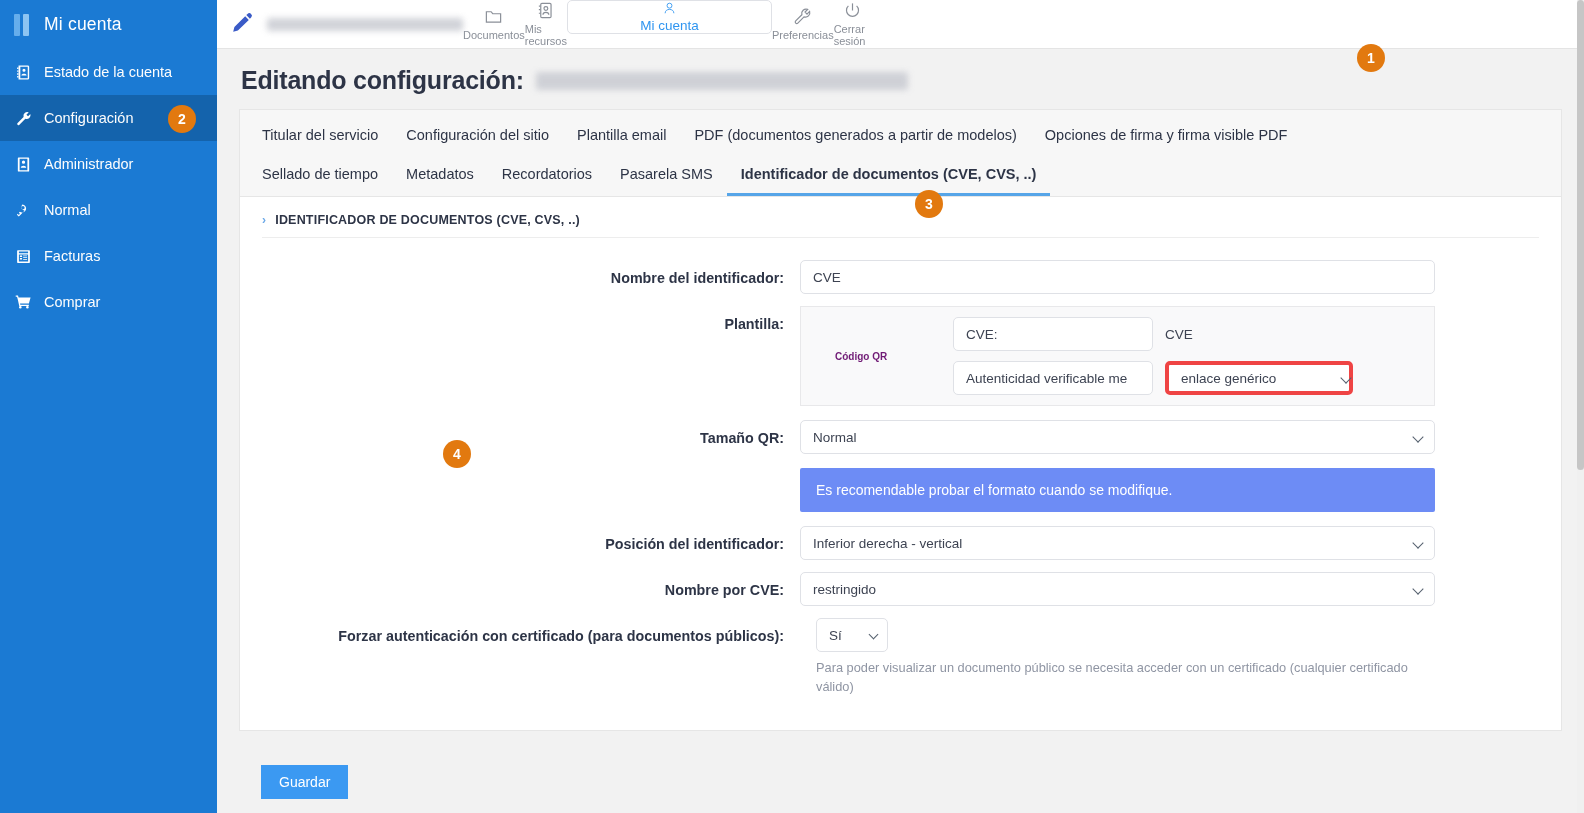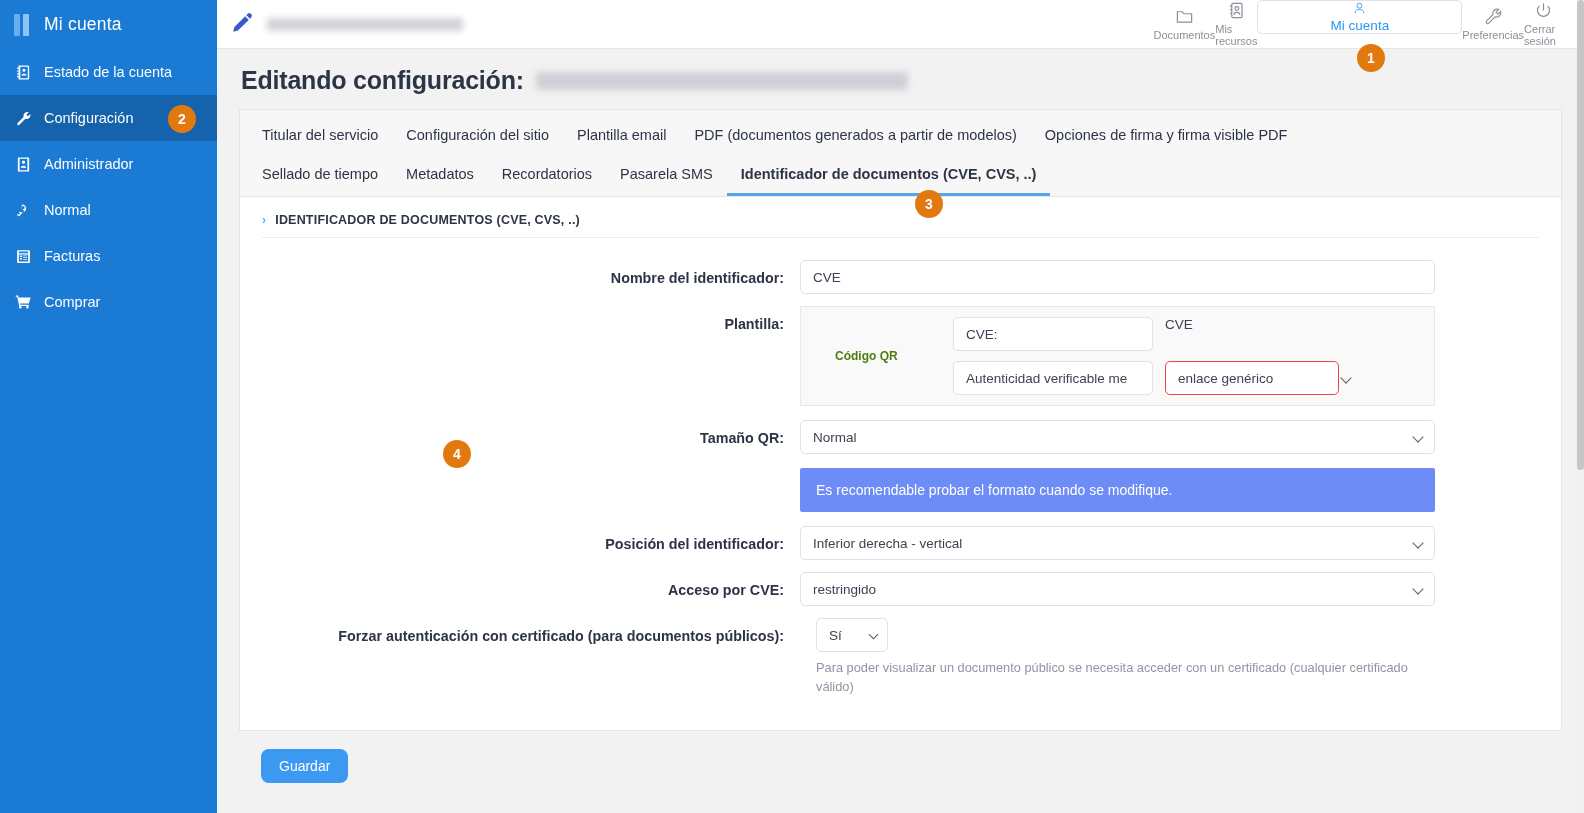--- a/index.html
+++ b/index.html
@@ -82,7 +82,6 @@
     border-bottom: 1px solid #e4e4e4;
     display: flex;
     align-items: center;
-    justify-content: space-between;
     flex: 0 0 49px;
     padding-left: 14px;
   }

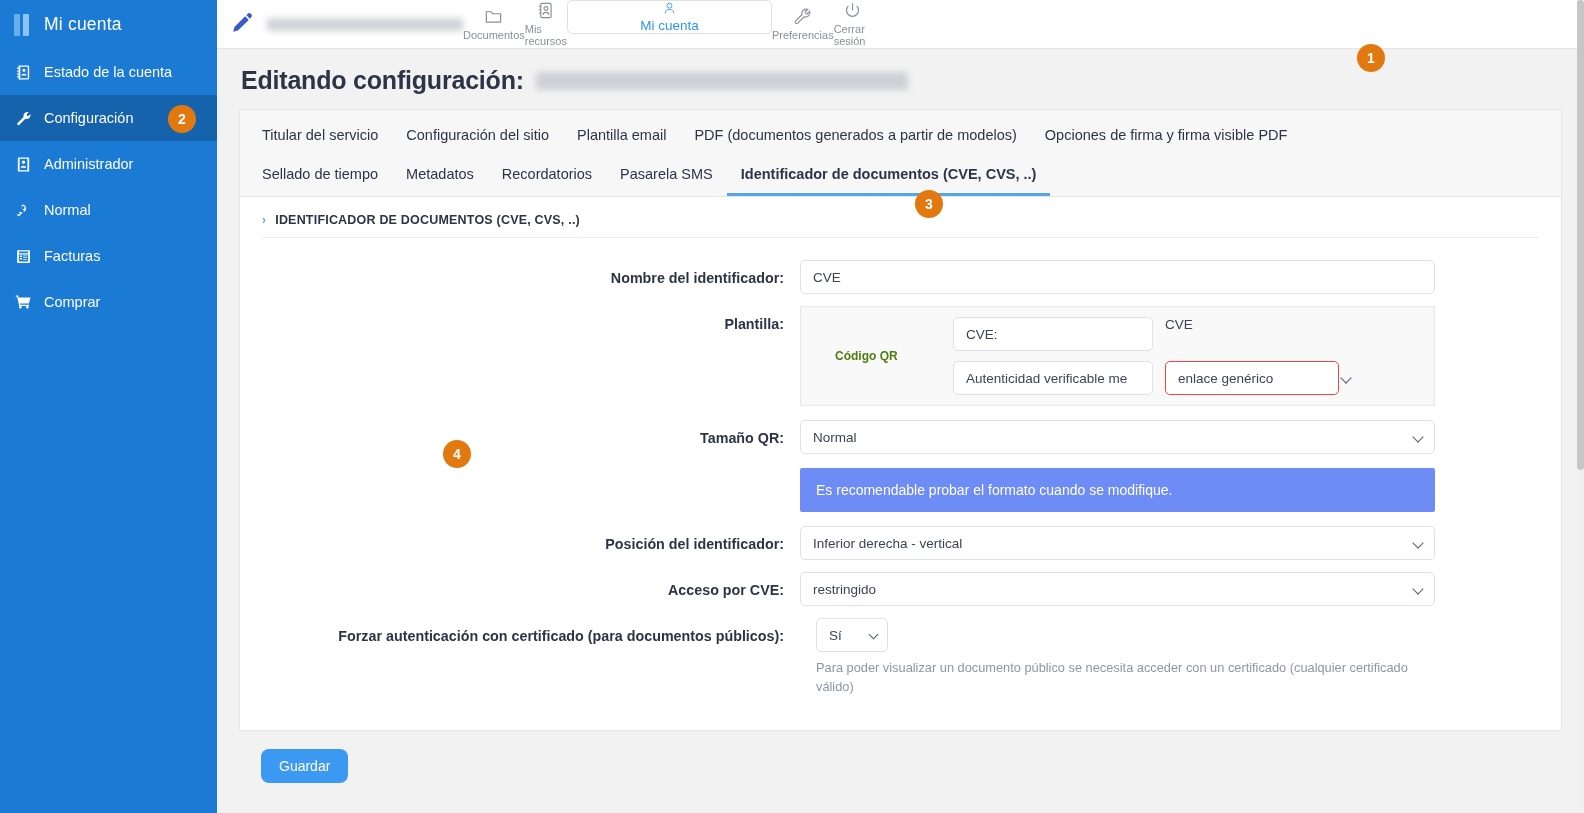--- a/index.html
+++ b/index.html
@@ -270,7 +270,7 @@
     padding-left: 22px;
   }
   .pl-right { flex: 1 1 auto; }
-  .pl-line { display: flex; gap: 12px; margin-bottom: 10px; }
+  .pl-line { display: flex; align-items: center; gap: 12px; margin-bottom: 10px; }
   .pl-line:last-child { margin-bottom: 0; }
   .pl-inp {
     width: 200px;

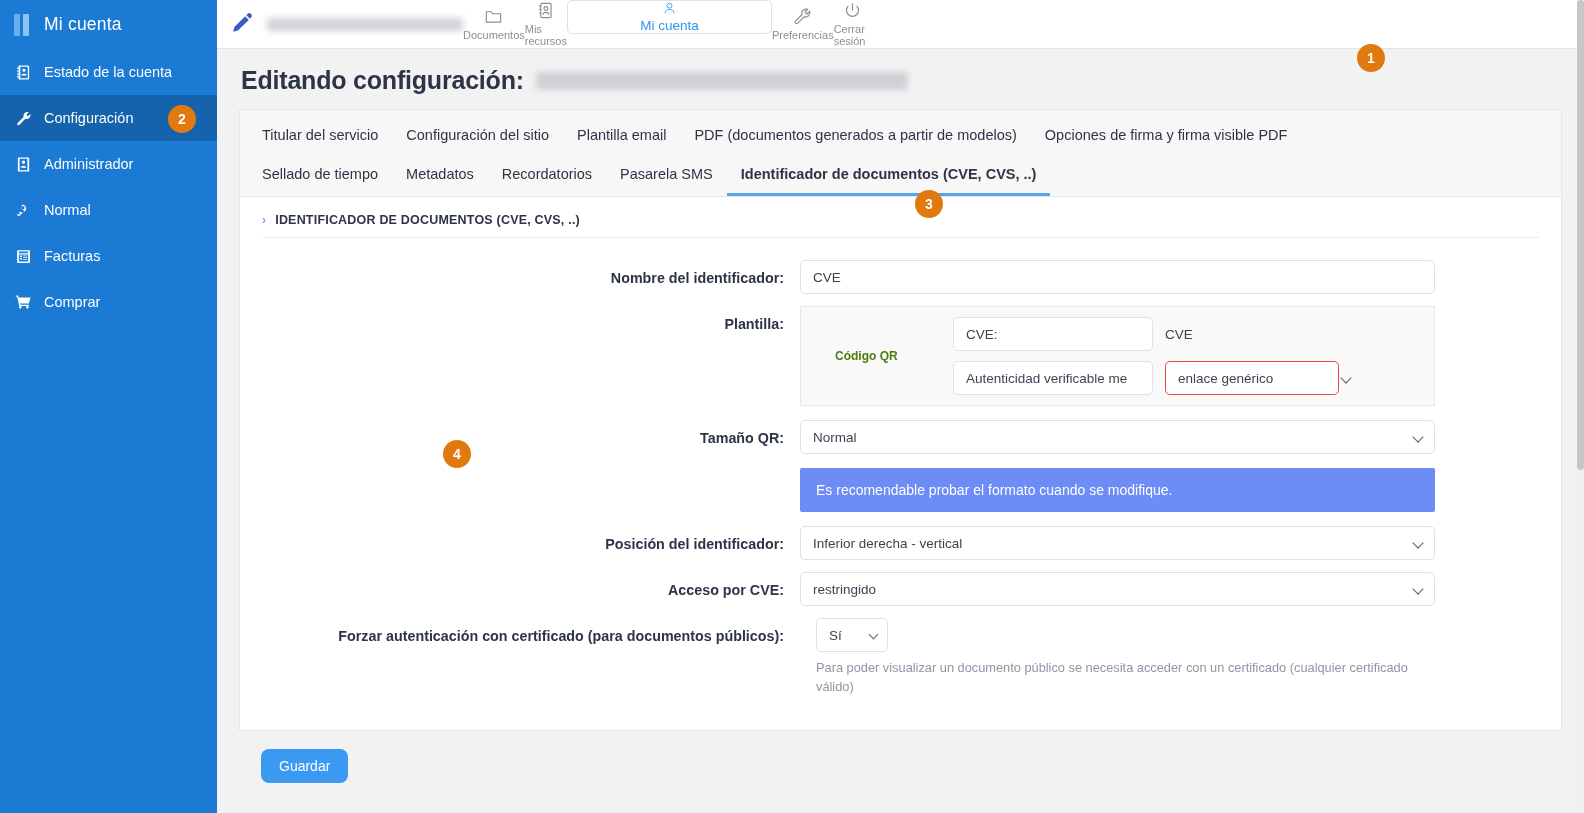--- a/index.html
+++ b/index.html
@@ -264,9 +264,9 @@
   .pl-left {
     width: 140px;
     flex: 0 0 140px;
-    font-size: 12px;
+    font-size: 10px;
     font-weight: bold;
-    color: #4d7c0f;
+    color: #701a75;
     padding-left: 22px;
   }
   .pl-right { flex: 1 1 auto; }

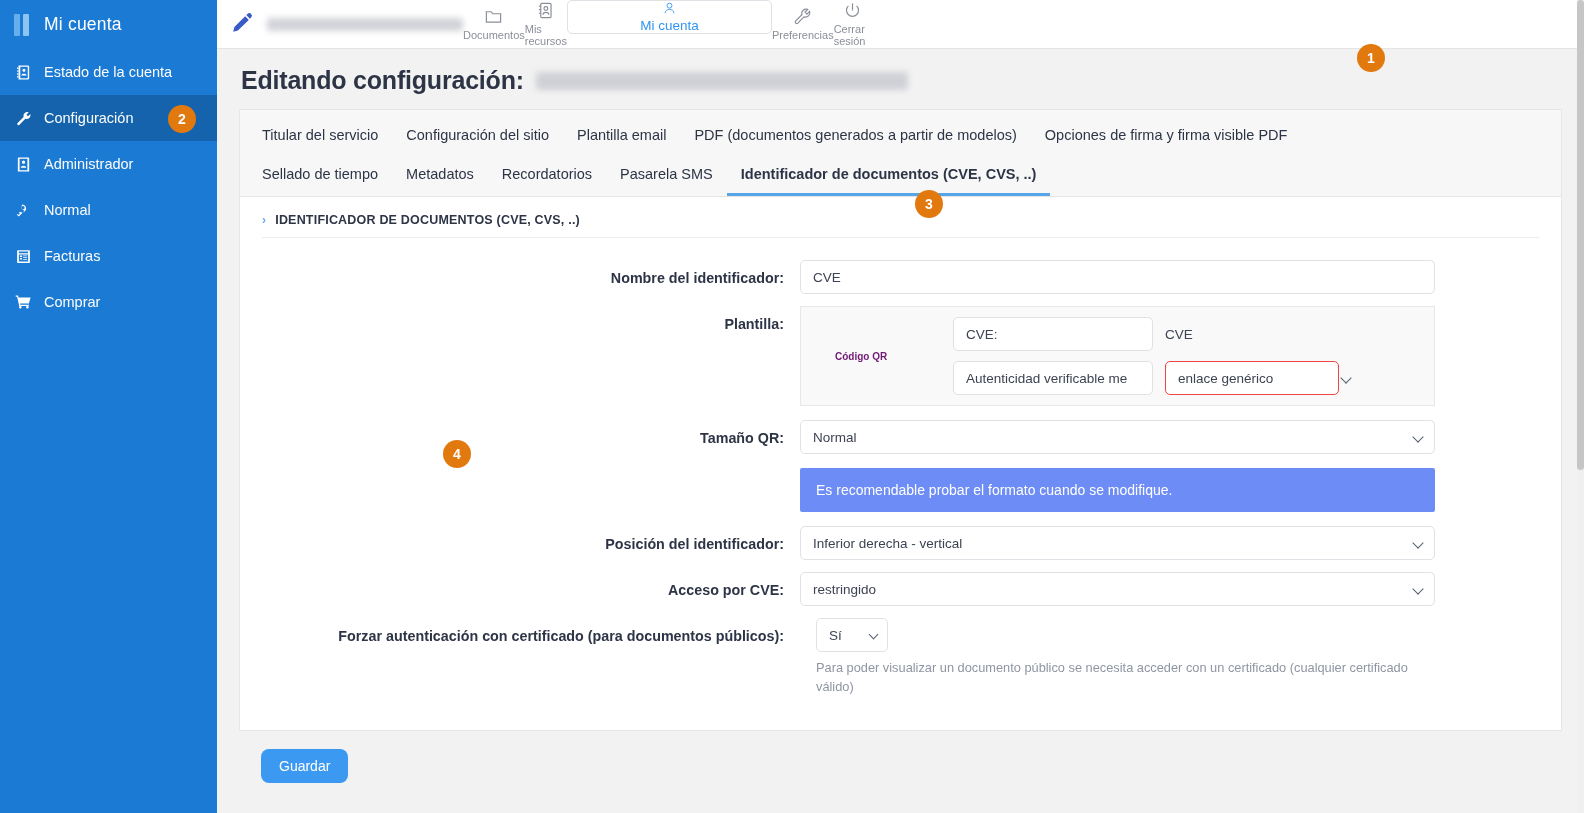--- a/index.html
+++ b/index.html
@@ -286,9 +286,9 @@
   }
   .pl-static { font-size: 13.5px; color: #3d4352; }
   .pl-sel {
-    width: 174px;
+    width: 188px;
     height: 34px;
-    border: 1px solid #ef4444;
+    border: 4px solid #ef4444;
     border-radius: 5px;
     padding: 0 12px;
     font-size: 13.5px;

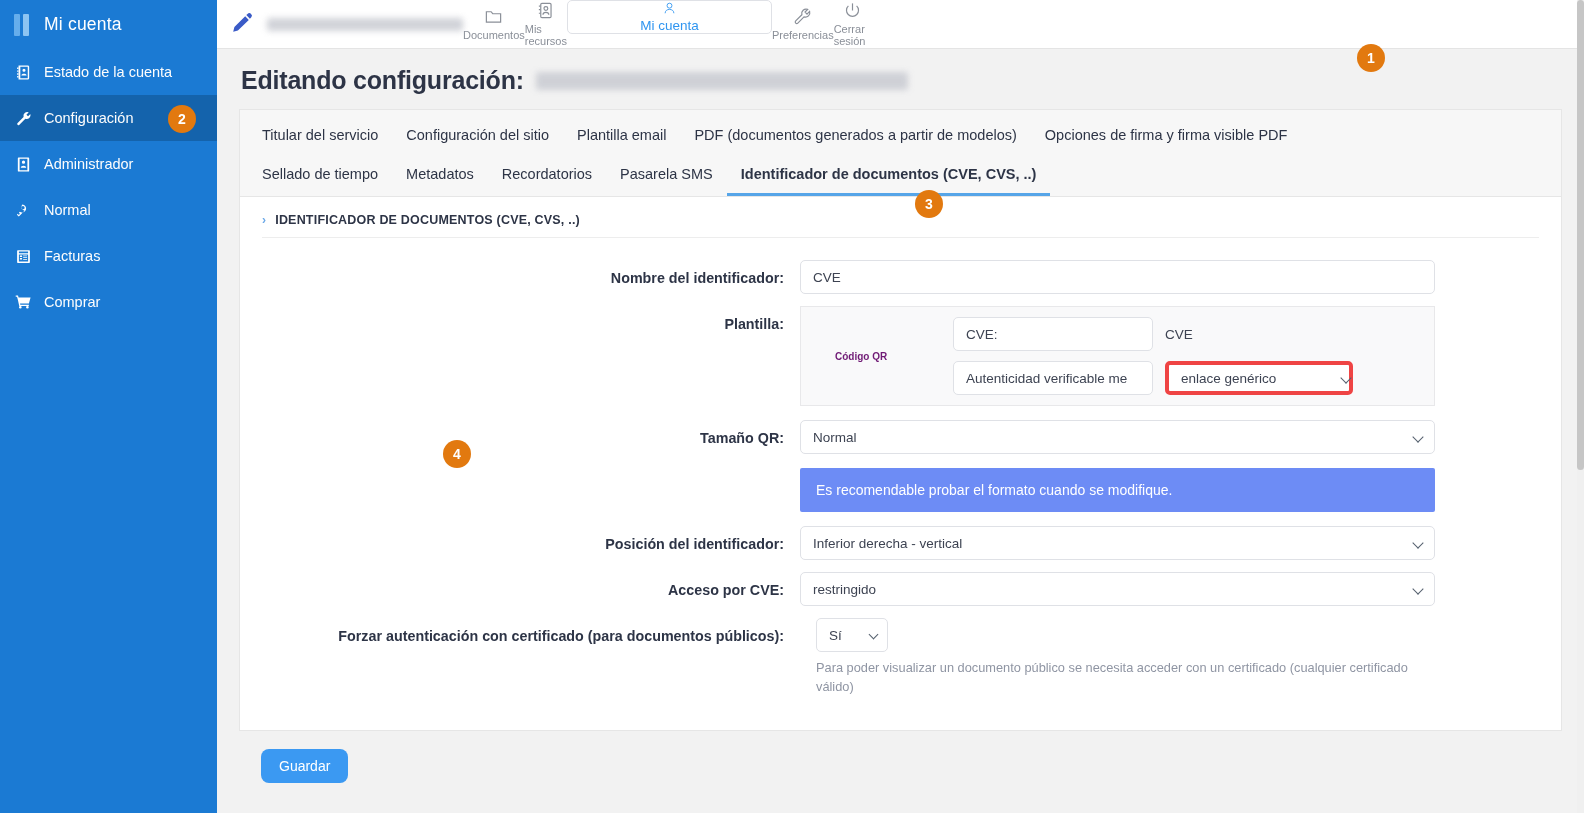--- a/index.html
+++ b/index.html
@@ -589,7 +589,7 @@
           </div>
 
           <div class="frow">
-            <div class="flabel">Acceso por CVE:</div>
+            <div class="flabel">Nombre por CVE:</div>
             <div class="fctl">
               <div class="selwrap">
                 <select class="sel">

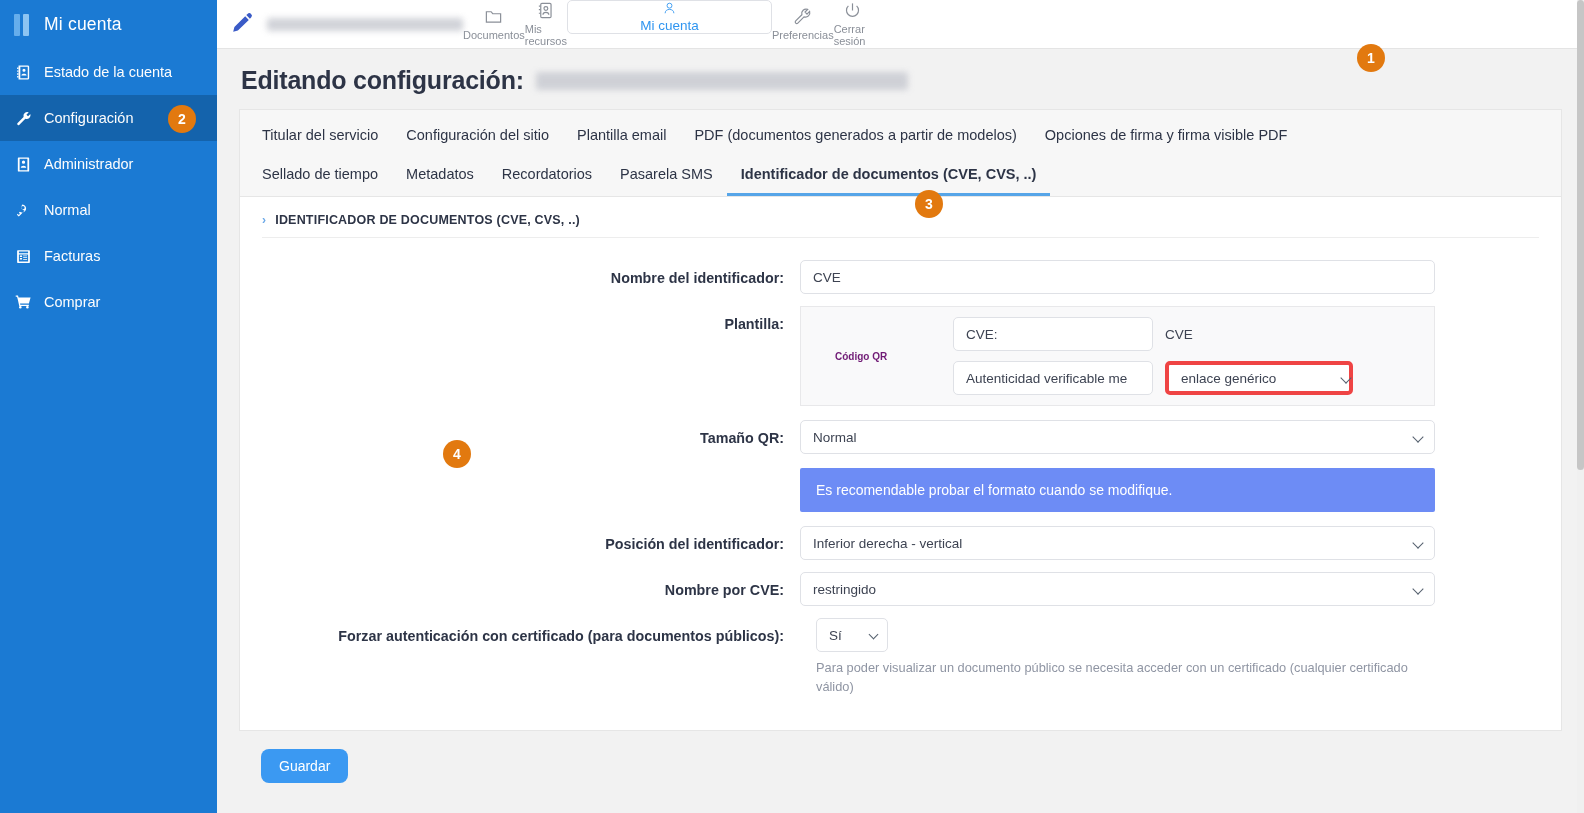--- a/index.html
+++ b/index.html
@@ -332,11 +332,12 @@
     background: #3b99f2;
     color: #fff;
     border: none;
-    border-radius: 8px;
+    border-radius: 0;
     font-size: 14px;
     padding: 9px 18px;
     cursor: pointer;
     font-family: "Liberation Sans", sans-serif;
+    margin-top: 16px;
   }
 
   

